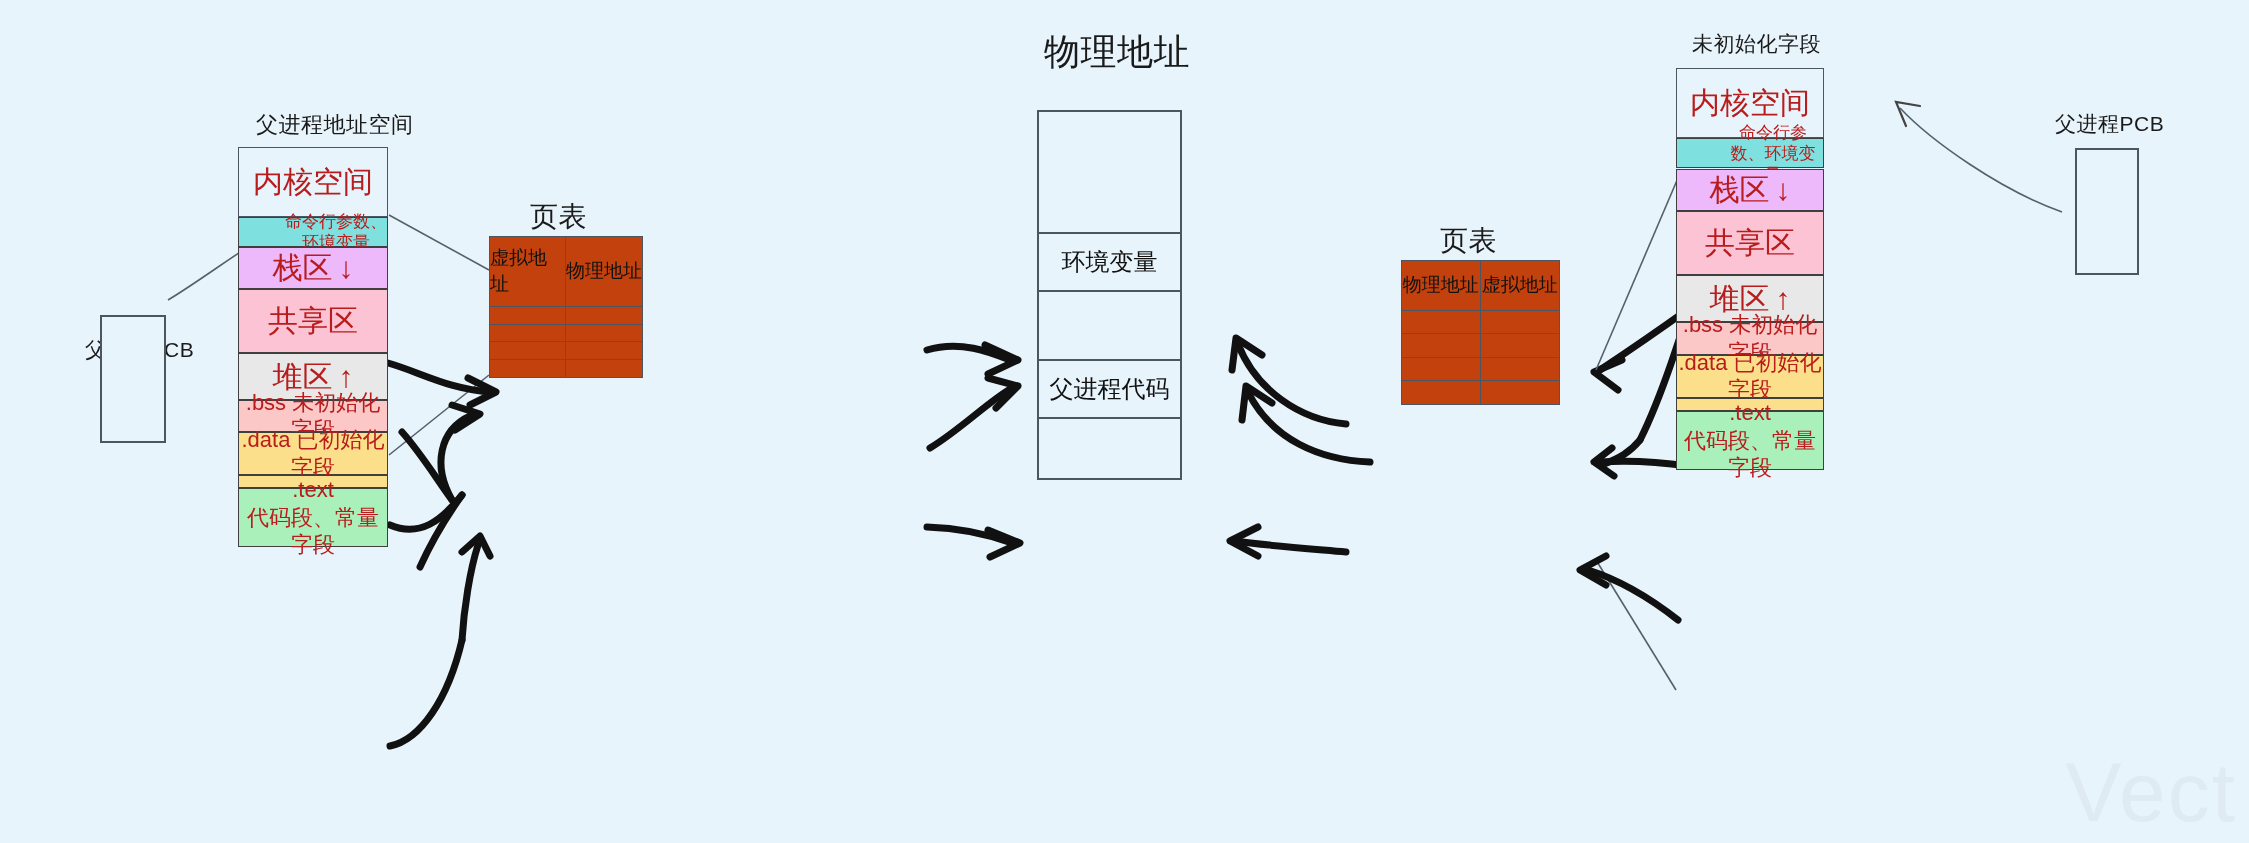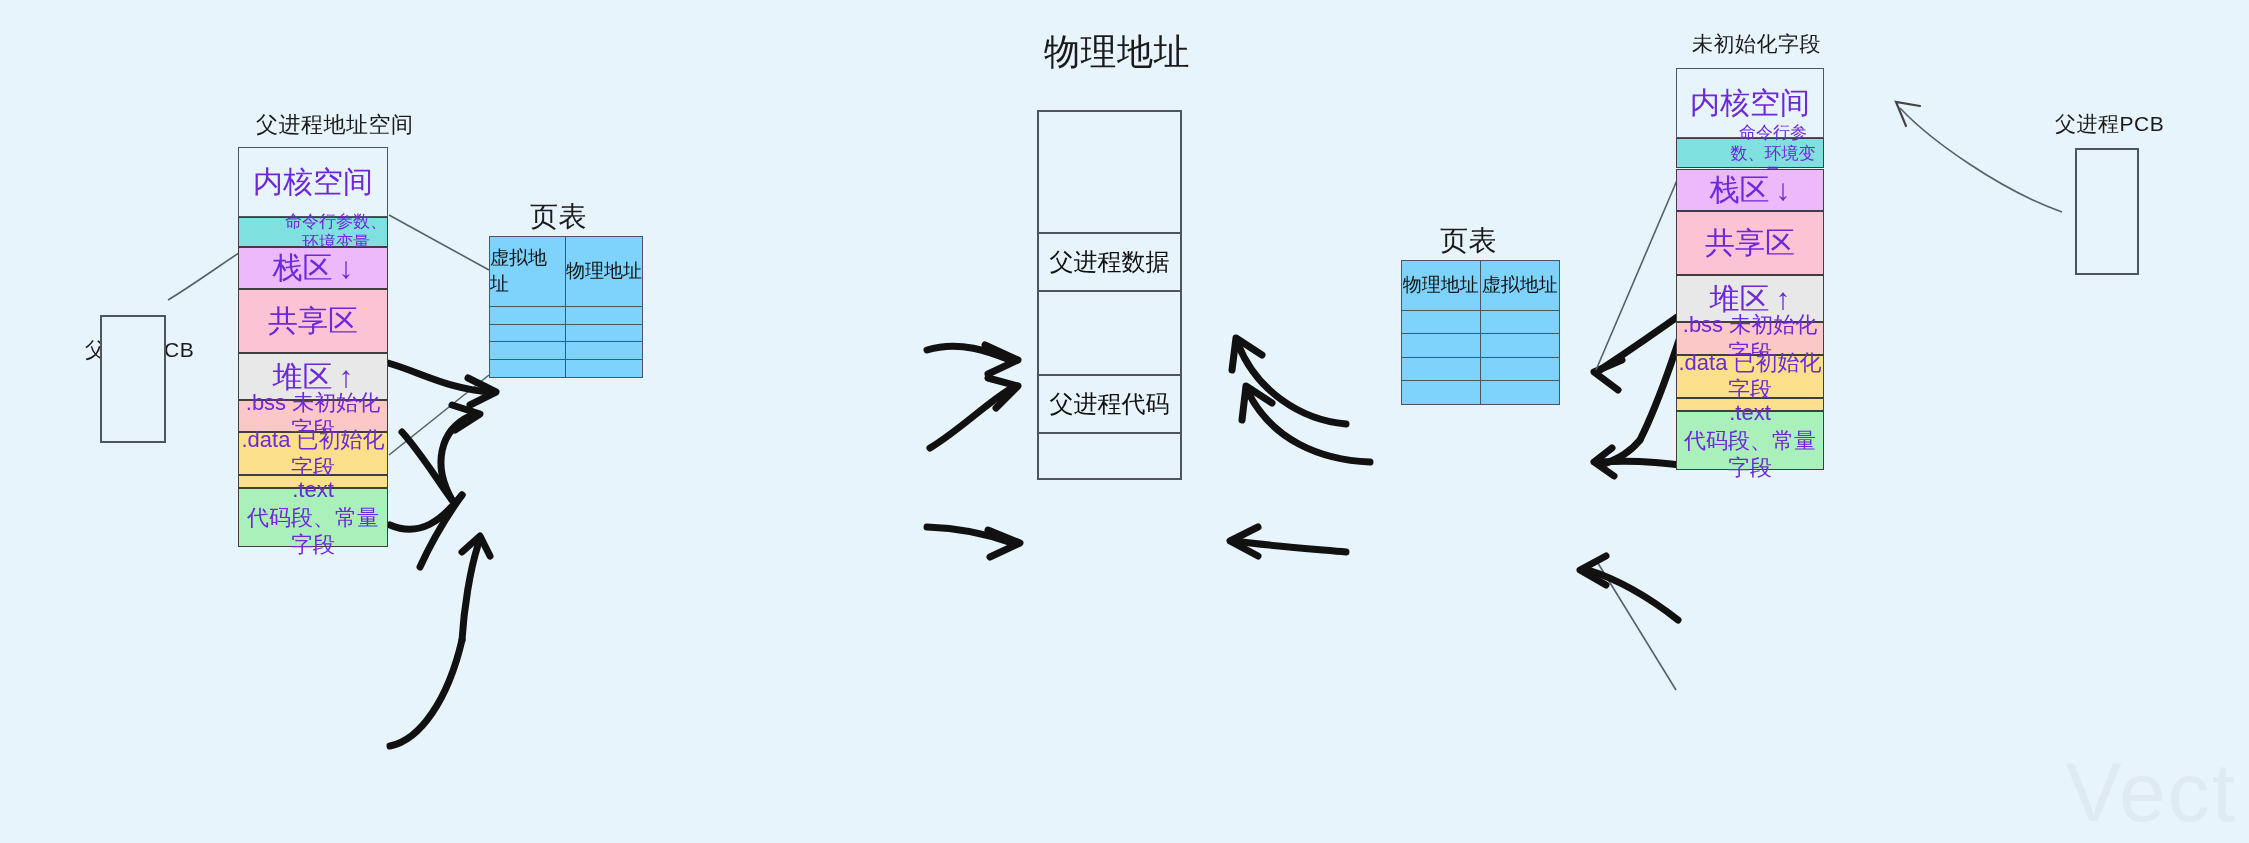--- a/index.html
+++ b/index.html
@@ -38,7 +38,7 @@
     flex-direction:column;
     align-items:center;
     justify-content:center;
-    color:#6d28d9;
+    color:#b91c1c;
     text-align:center;
     line-height:1.25;
   }

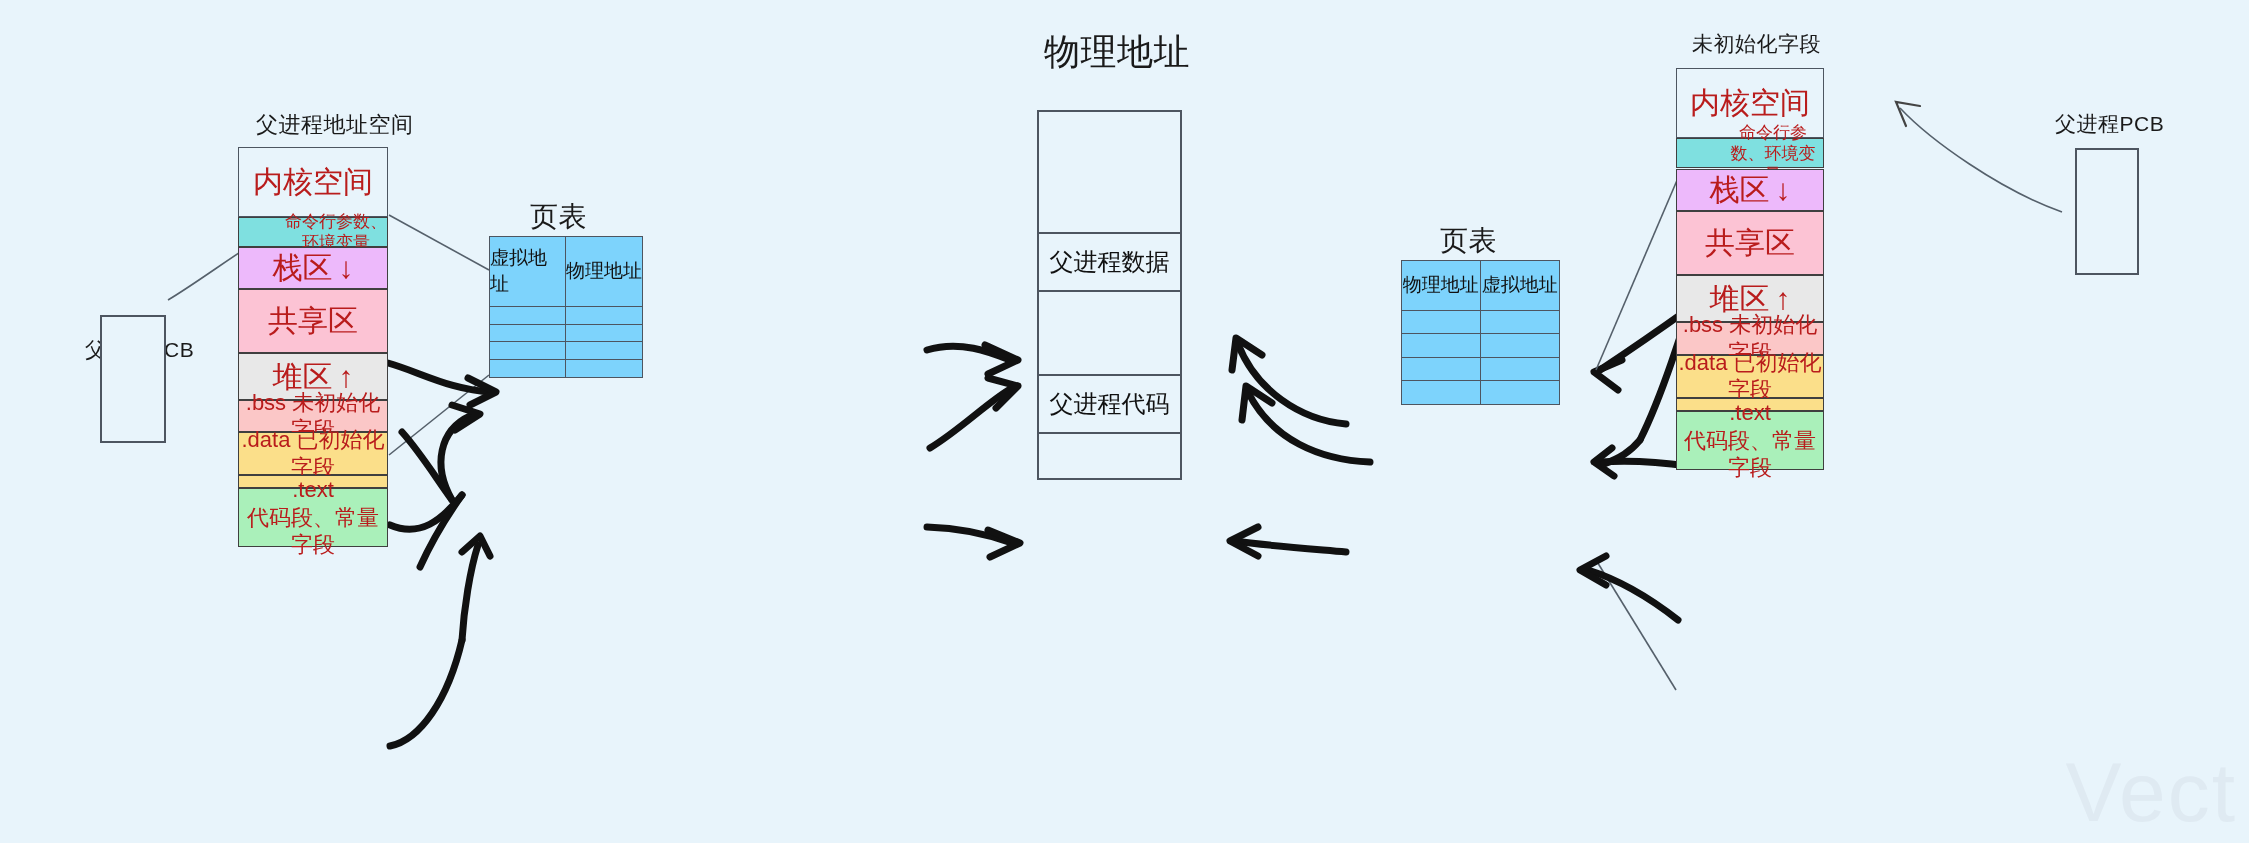--- a/index.html
+++ b/index.html
@@ -60,7 +60,7 @@
     position:absolute;
     border:1.6px solid #4d5560;
     box-sizing:border-box;
-    background:#7dd3fc;
+    background:#c2410c;
     display:flex;
     flex-direction:column;
   }

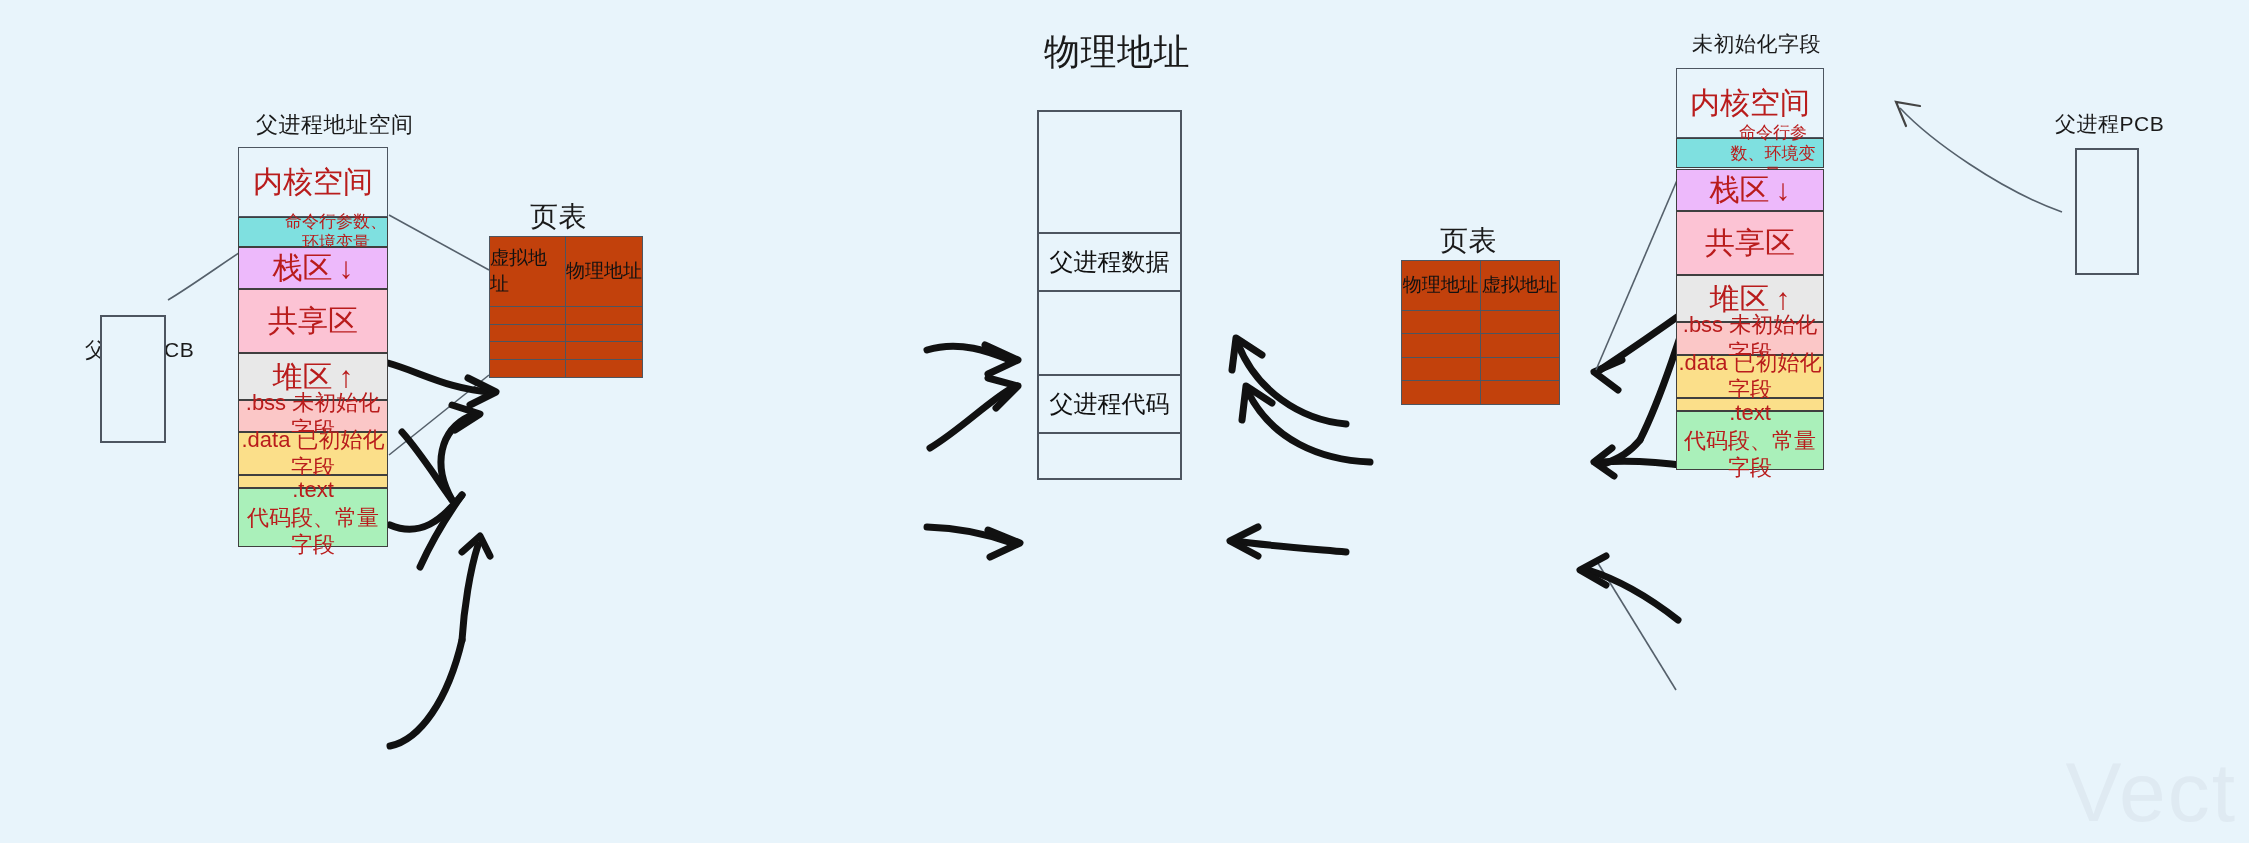--- a/index.html
+++ b/index.html
@@ -260,7 +260,7 @@
 
   <div class="lbl title-big" style="left:1044px;top:28px;">物理地址</div>
   <div class="phys" style="left:1037px;top:110px;width:145px;height:370px;">
-    <div class="physseg" style="top:120px;height:60px;">父进程数据</div>
+    <div class="physseg" style="top:120px;height:60px;">环境变量</div>
     <div class="physseg" style="top:262px;height:60px;">父进程代码</div>
   </div>
 

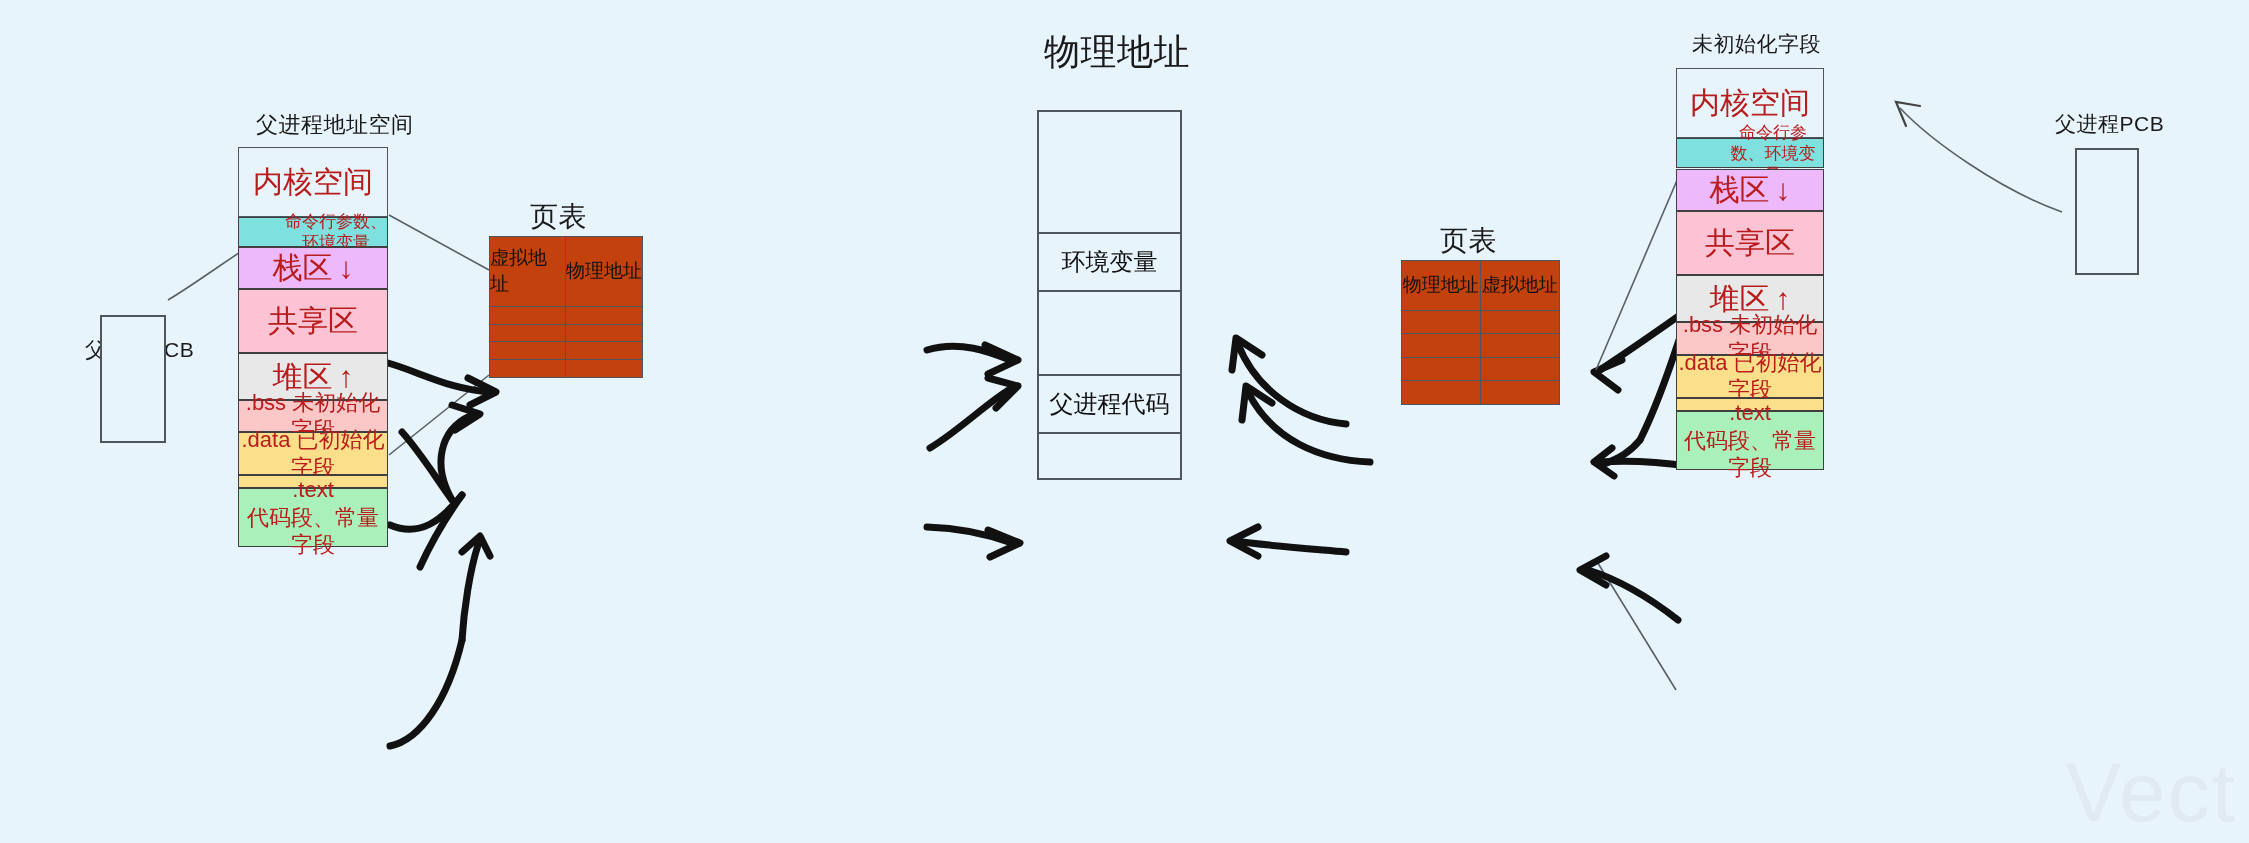--- a/index.html
+++ b/index.html
@@ -261,7 +261,7 @@
   <div class="lbl title-big" style="left:1044px;top:28px;">物理地址</div>
   <div class="phys" style="left:1037px;top:110px;width:145px;height:370px;">
     <div class="physseg" style="top:120px;height:60px;">环境变量</div>
-    <div class="physseg" style="top:262px;height:60px;">父进程代码</div>
+    <div class="physseg" style="top:247px;height:60px;">父进程代码</div>
   </div>
 
   <div class="lbl title-mid" style="left:1440px;top:222px;">页表</div>

